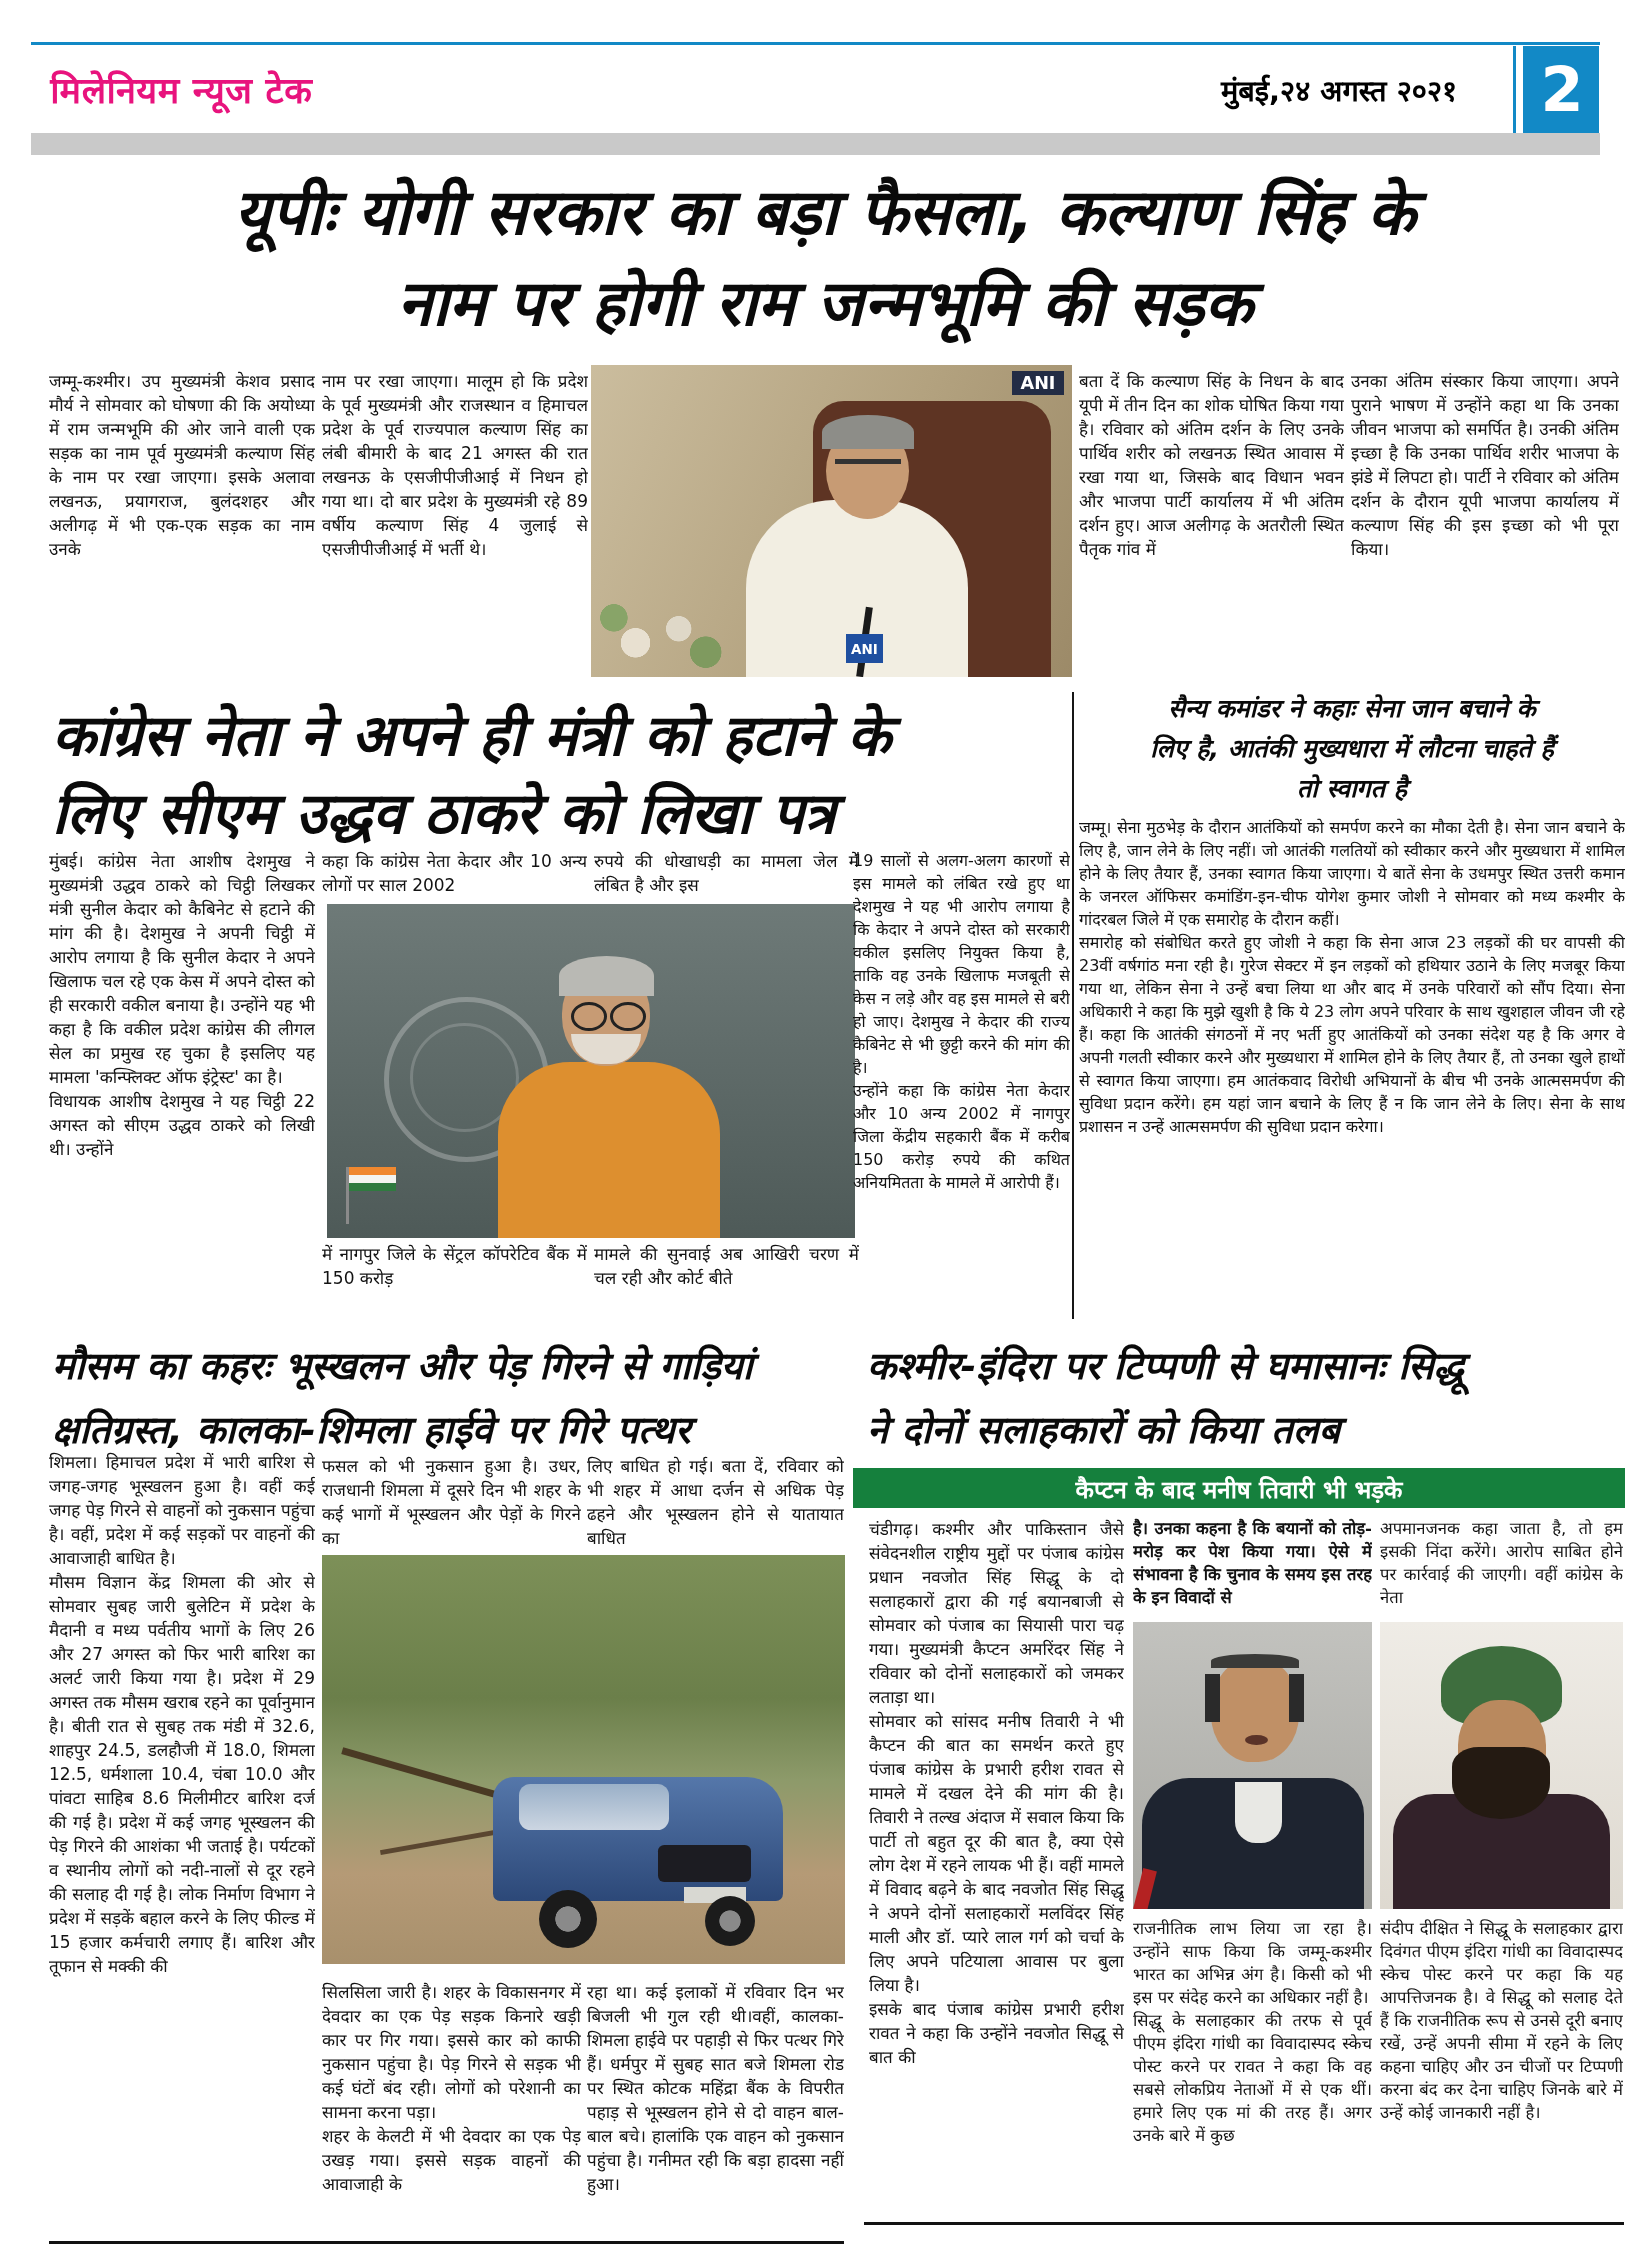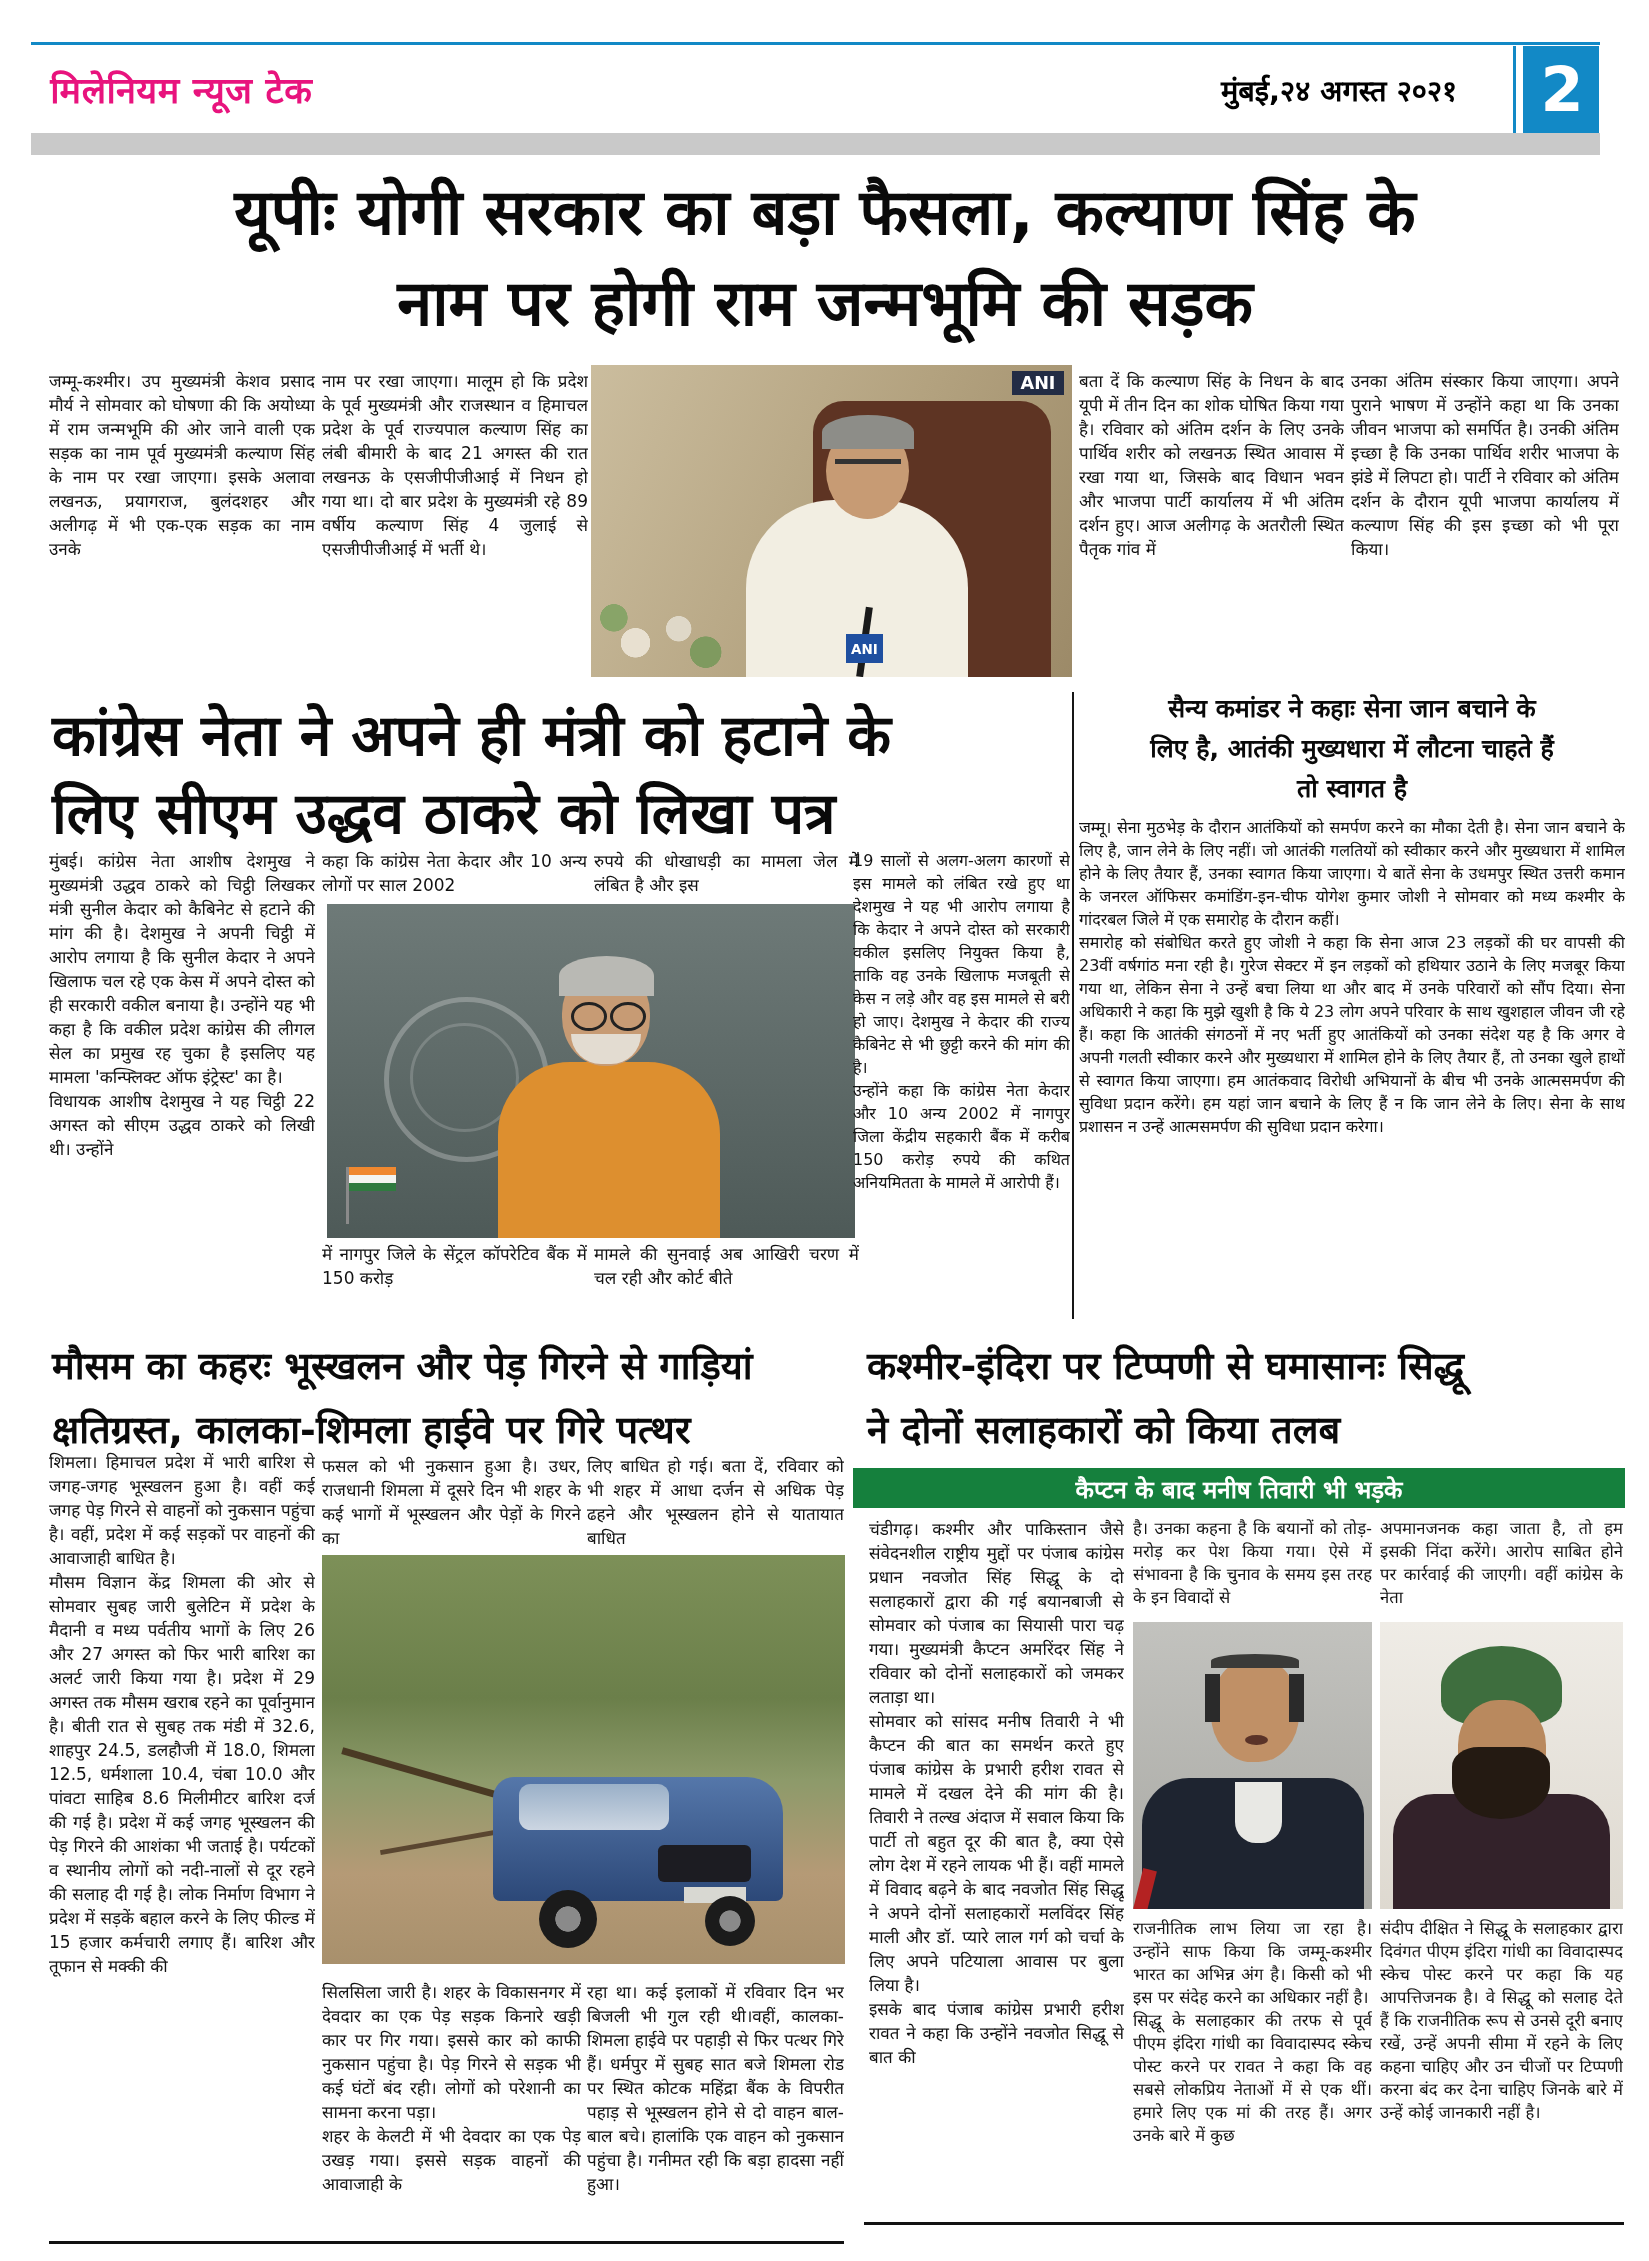--- a/index.html
+++ b/index.html
@@ -7,7 +7,7 @@
         font-family:"DejaVu Sans","Liberation Sans",sans-serif;color:#111;}
   .abs{position:absolute;}
   .jcol{text-align:justify;font-size:17px;line-height:24px;white-space:pre-line;overflow:hidden;color:#121212;}
-  .hl{font-weight:bold;color:#0a0a0a;white-space:pre-line;}
+  .hl{font-weight:bold;color:#0a0a0a;white-space:pre-line;font-style:italic;}
   .flexc{display:flex;align-items:center;justify-content:center;}
 
   

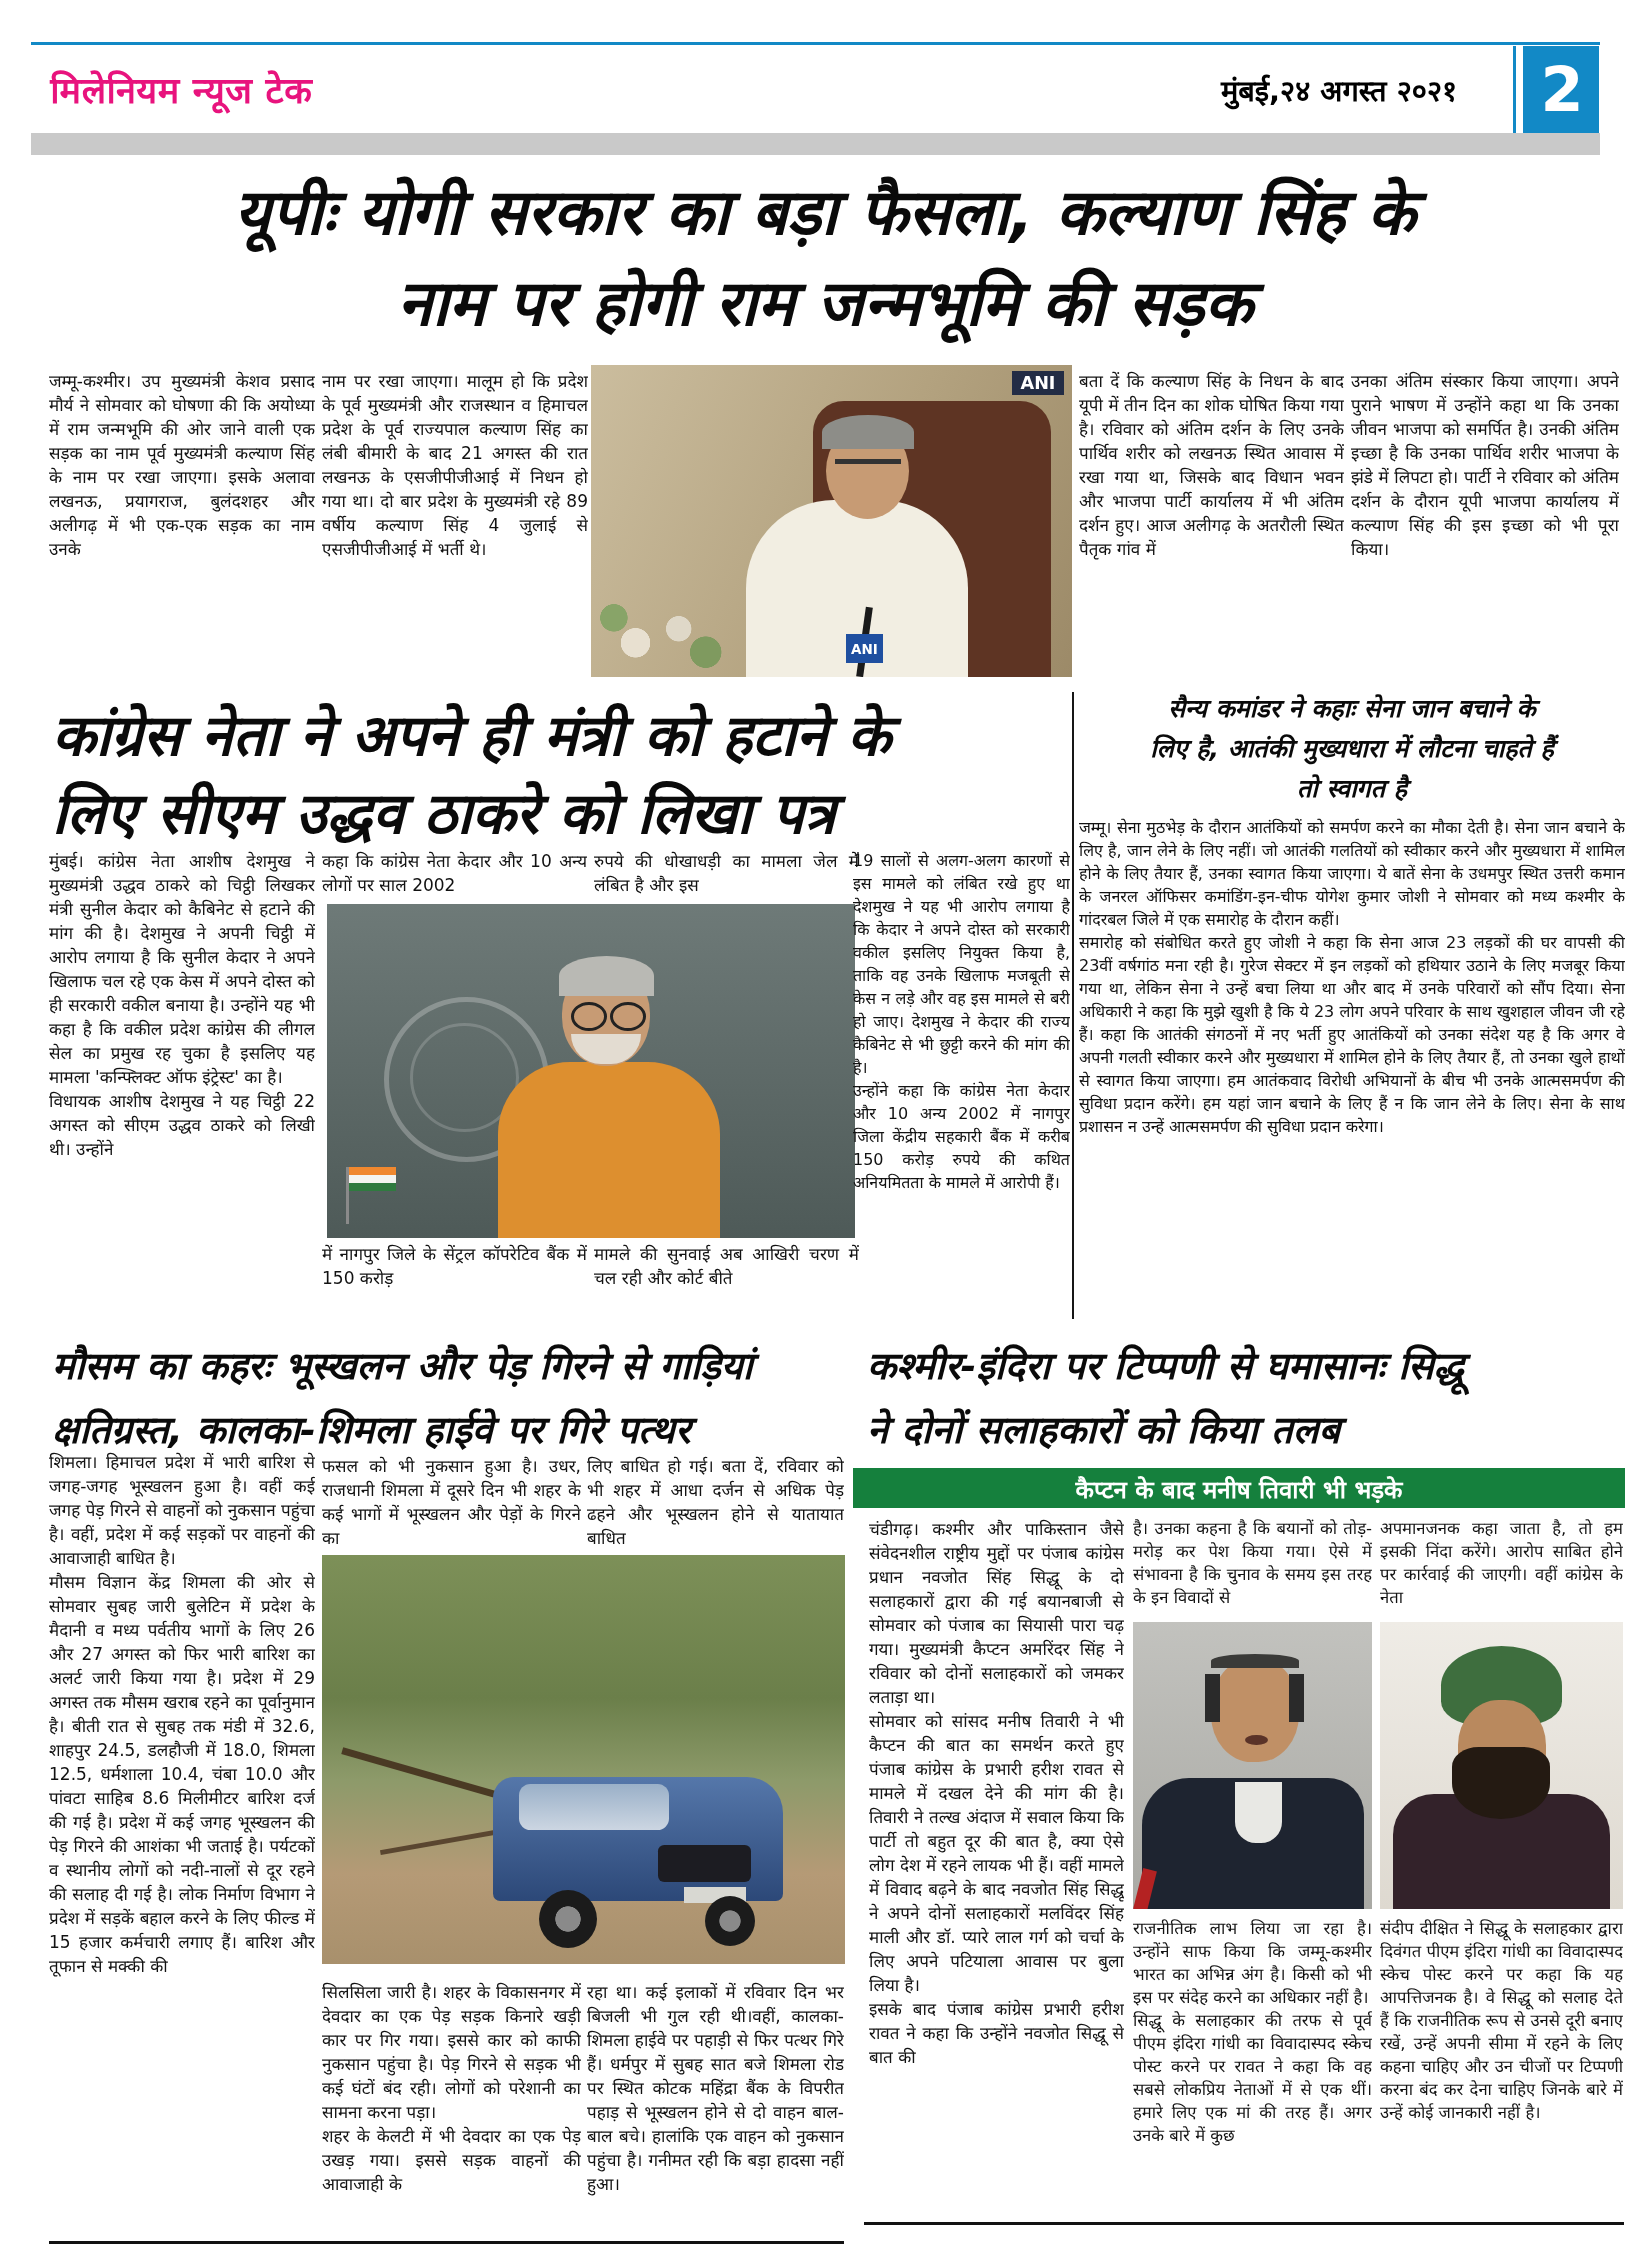--- a/index.html
+++ b/index.html
@@ -109,7 +109,7 @@
   #sidhu-subbar{left:853px;top:1468px;width:772px;height:40px;background:#15803d;}
   #sidhu-subhead{color:#fff;font-size:24px;font-weight:bold;}
   #sidhu-col1{left:869px;top:1517px;width:255px;height:711px;}
-  #sidhu-col2top{left:1133px;top:1517px;width:239px;height:99px;font-size:16.6px;line-height:23px;}
+  #sidhu-col2top{left:1133px;top:1517px;width:239px;height:99px;font-size:16.6px;line-height:23px;font-weight:bold;}
   #sidhu-col3top{left:1380px;top:1517px;width:243px;height:99px;font-size:16.6px;line-height:23px;}
   #sidhu-col2bot{left:1133px;top:1917px;width:239px;height:310px;font-size:16.6px;line-height:23px;}
   #sidhu-col3bot{left:1380px;top:1917px;width:243px;height:310px;font-size:16.6px;line-height:23px;}

